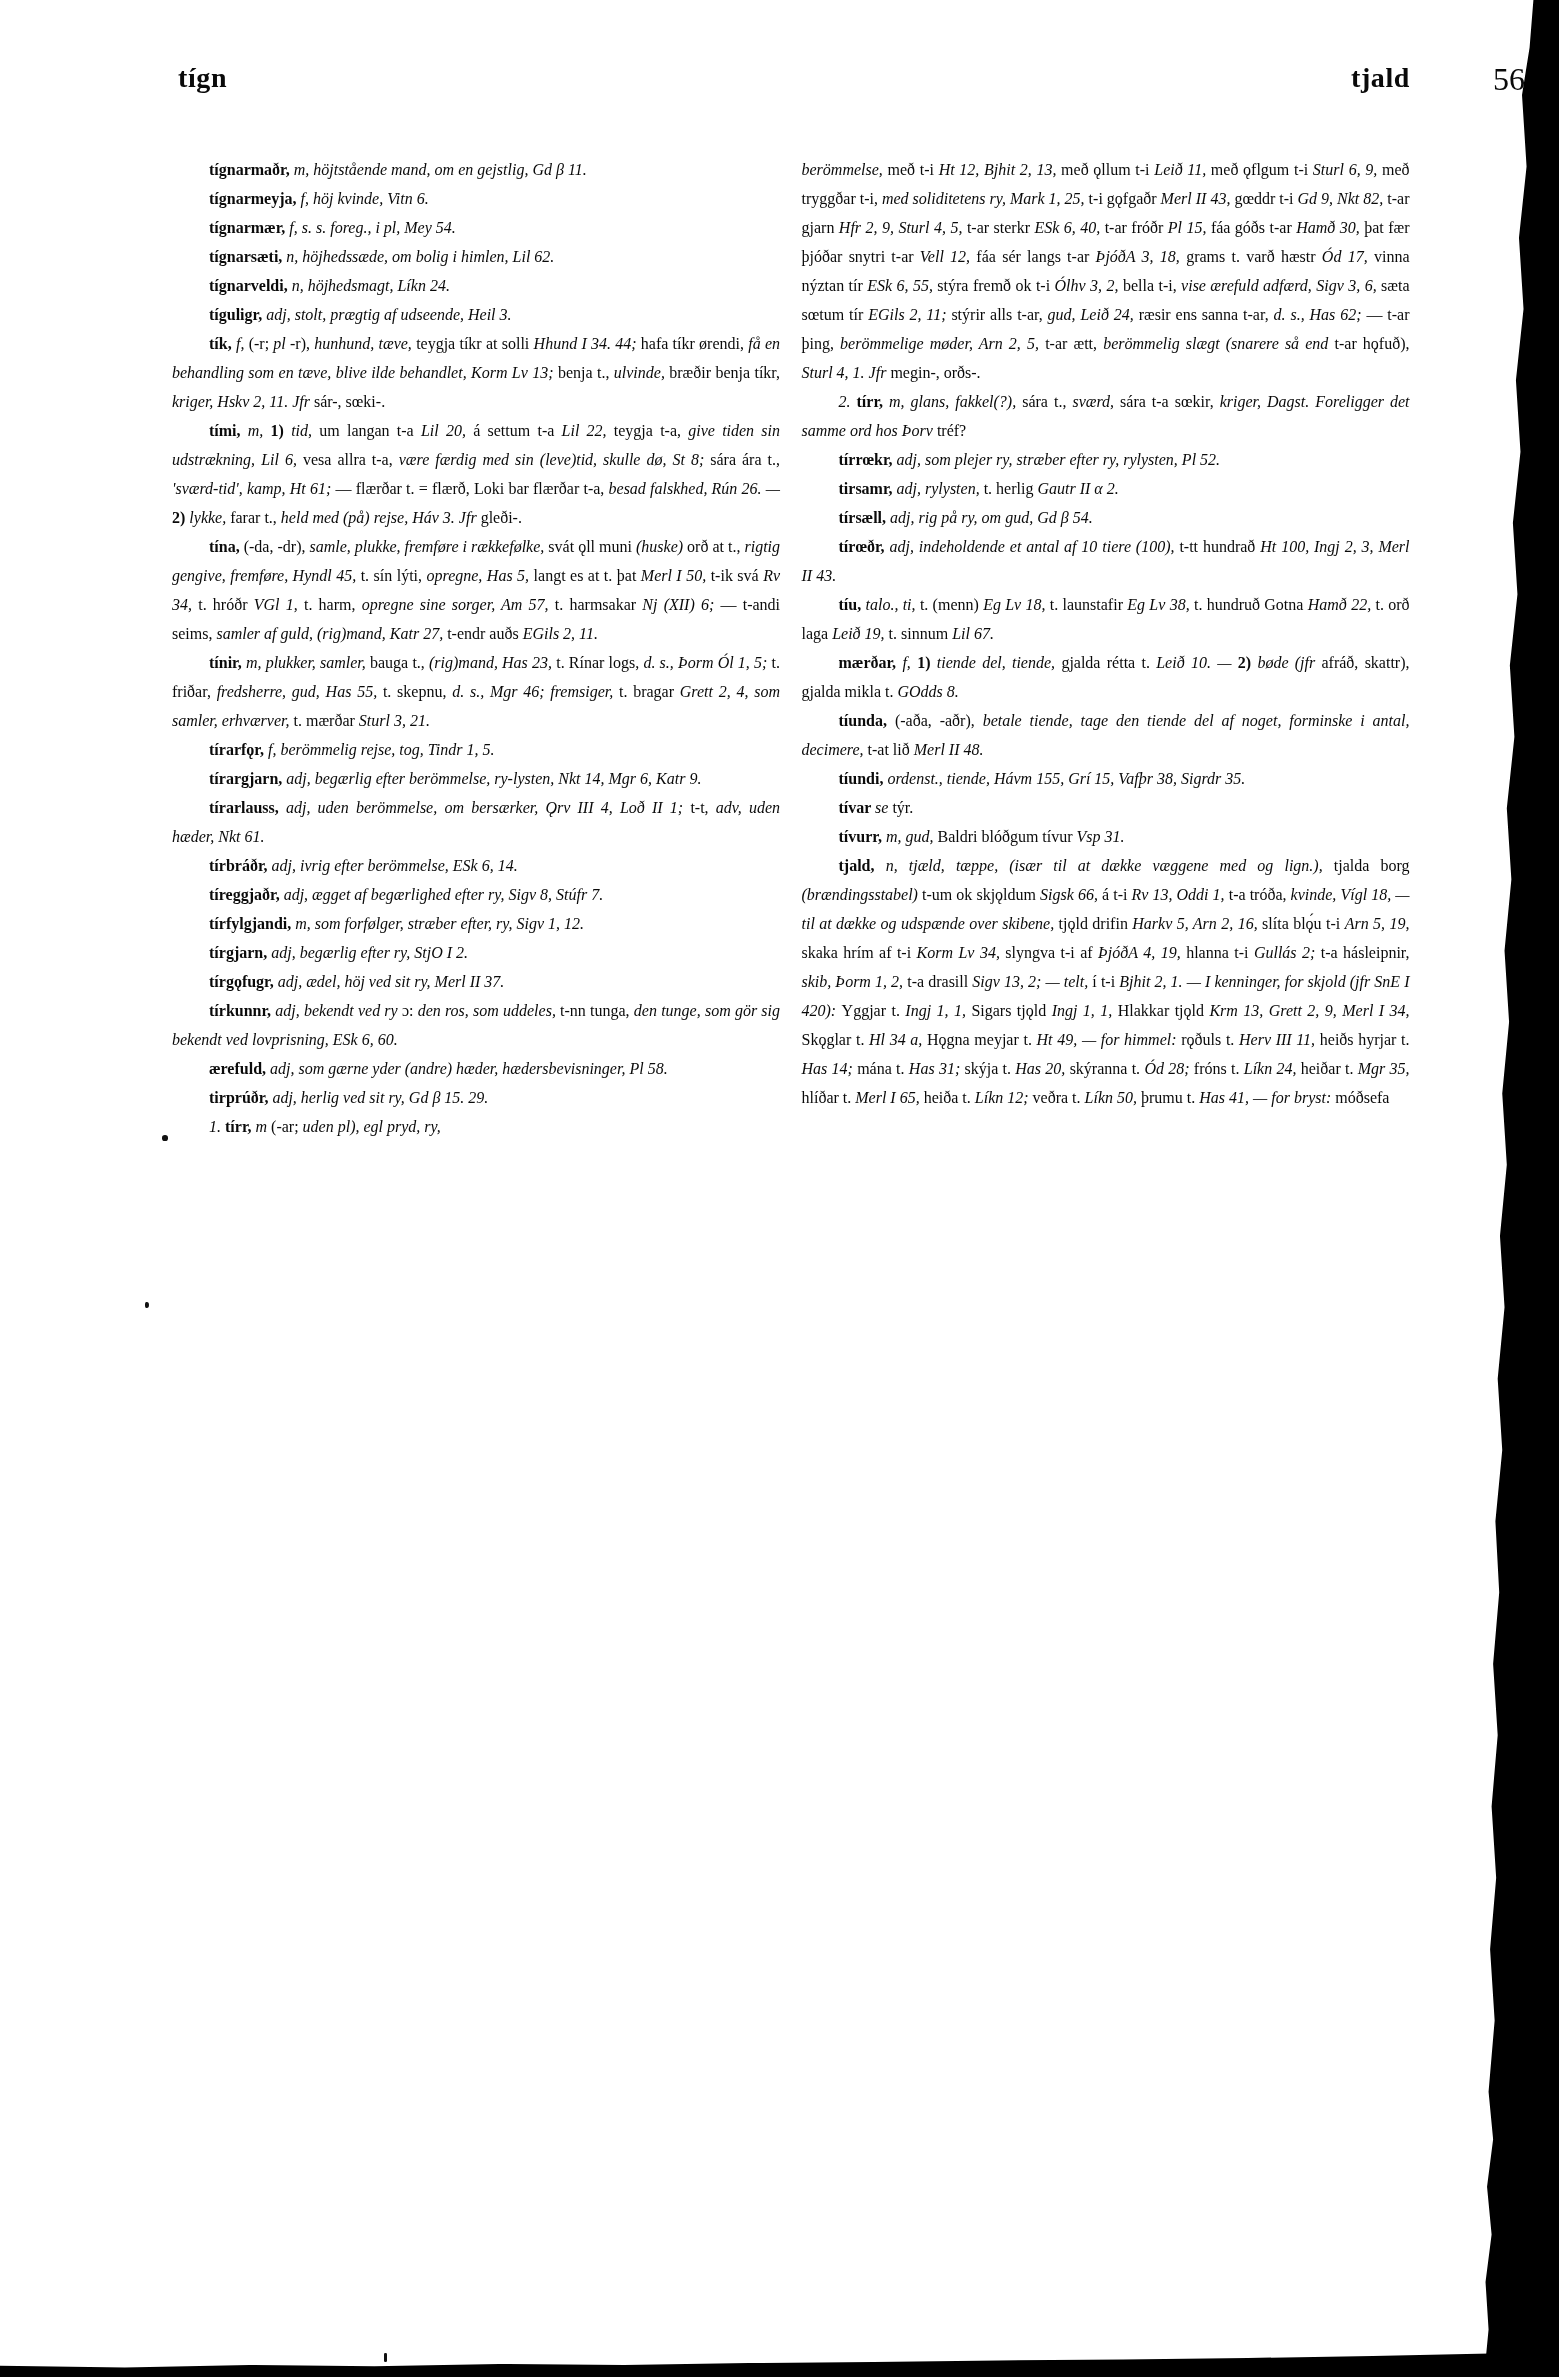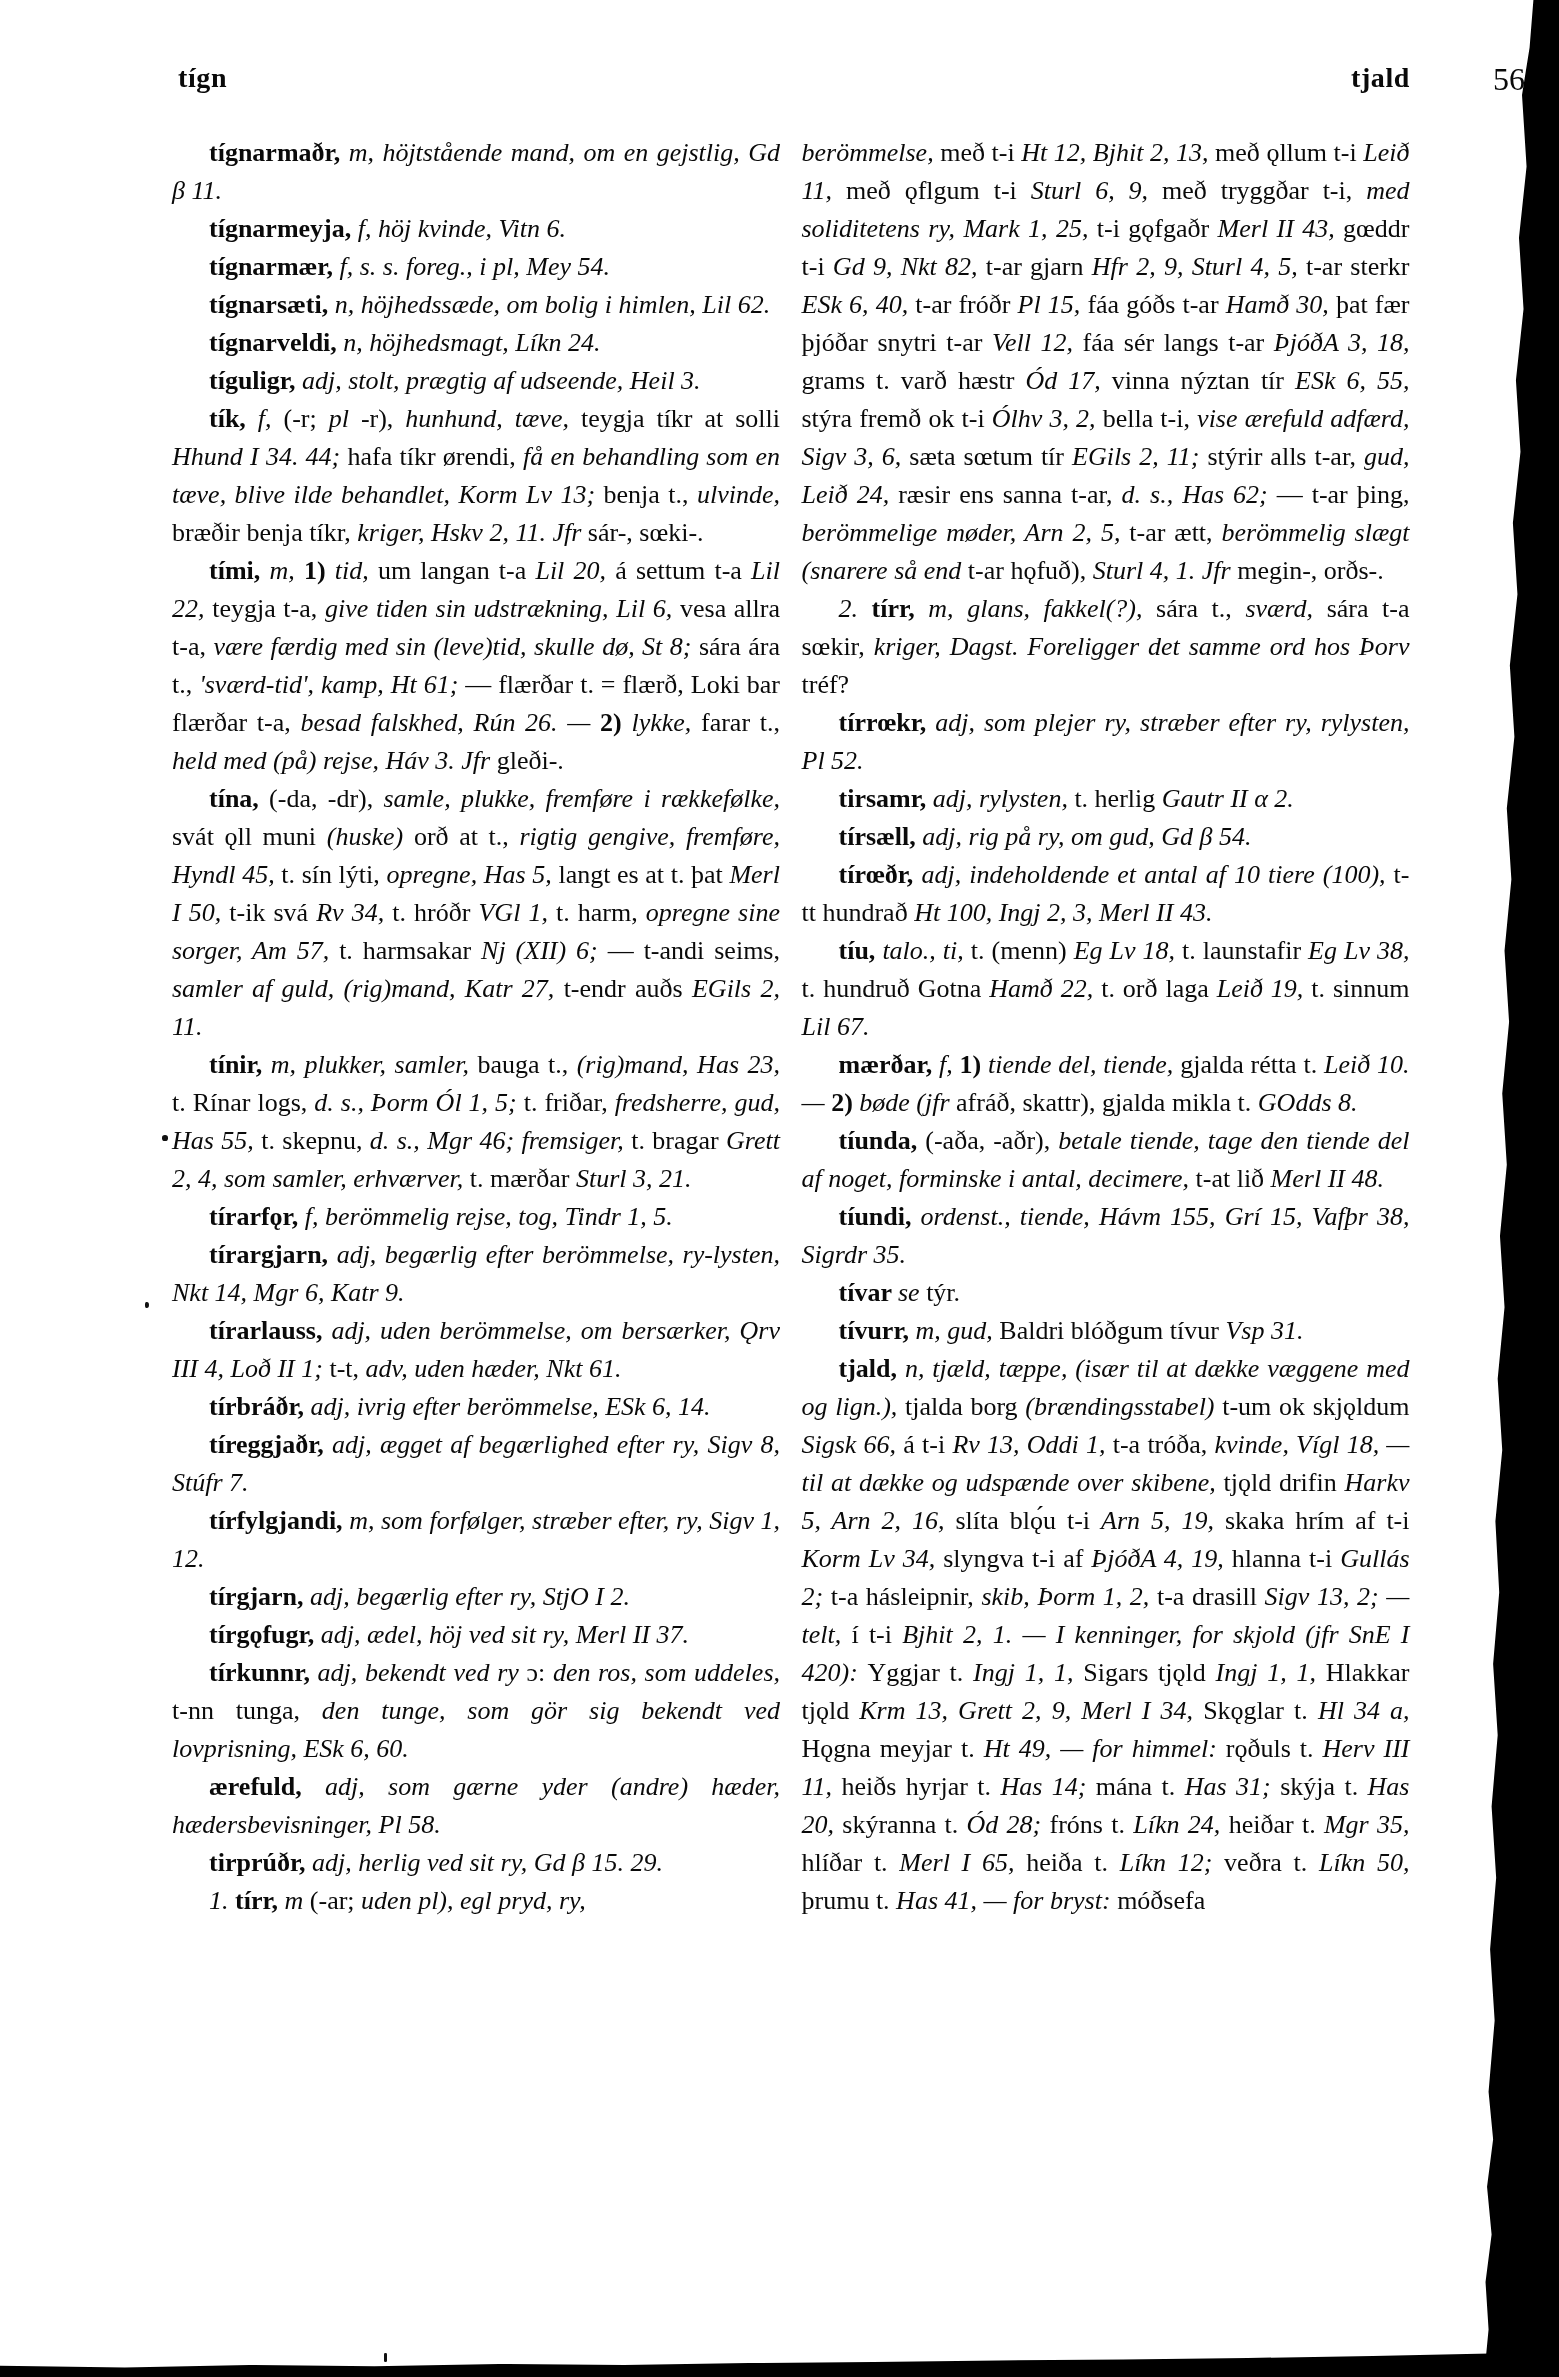--- a/index.html
+++ b/index.html
@@ -28,8 +28,9 @@
   }
   .col{
     width:608px;
-    font-size:26px;line-height:38px;
+    font-size:16px;line-height:29px;
     text-align:justify;
+    margin-top:21px;
   }
   .entry{margin:0;padding:0;}
   .entry.ind{text-indent:37px;}

